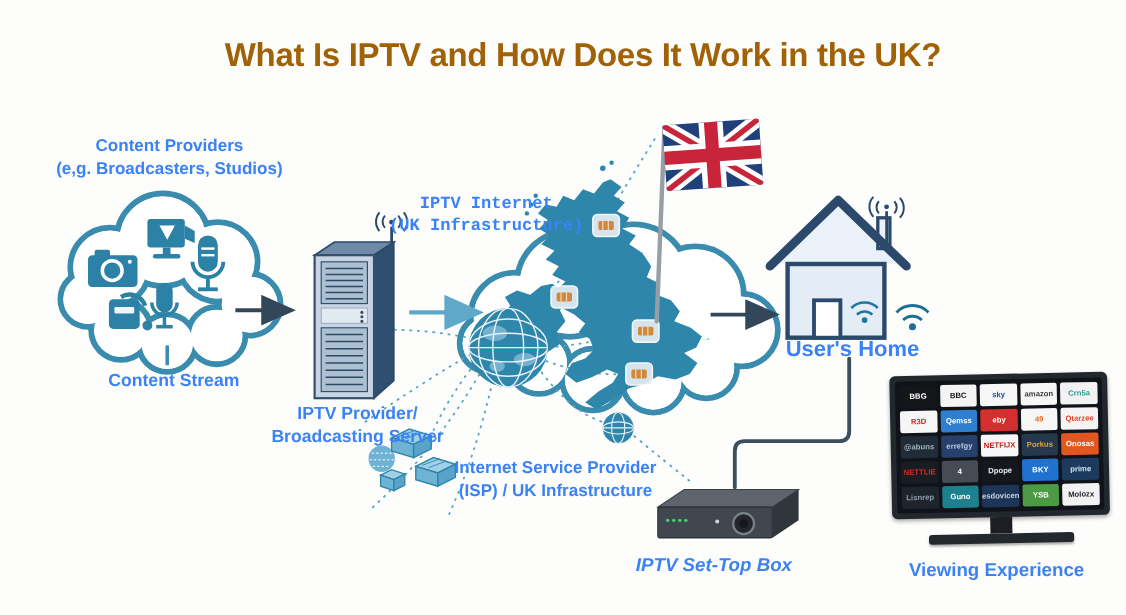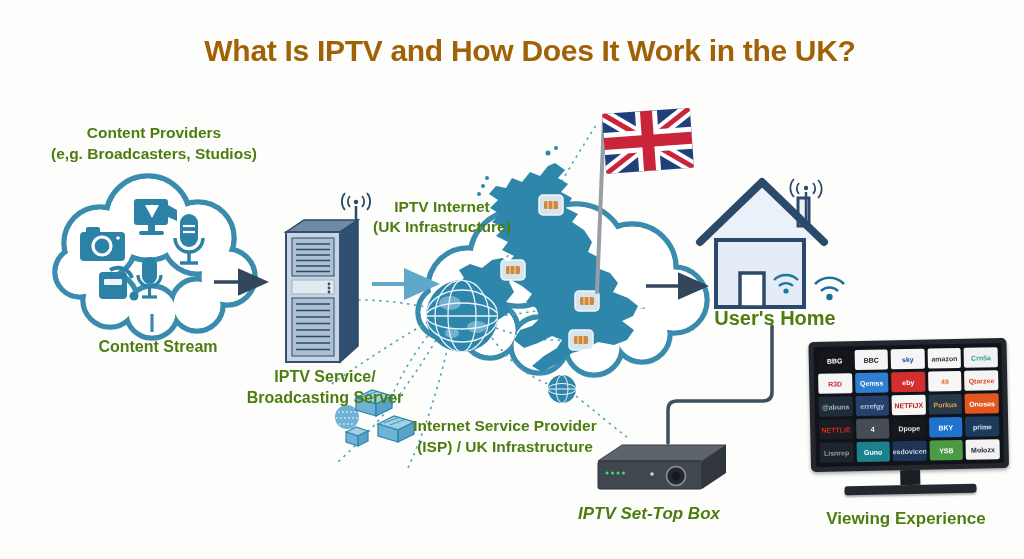--- a/index.html
+++ b/index.html
@@ -6,7 +6,7 @@
   body{width:1024px;height:559px;position:relative;background:#fdfdfc;overflow:hidden;
        font-family:"Liberation Sans",sans-serif;}
   .stage{position:absolute;inset:0;}
-  .label{position:absolute;text-align:center;font-weight:700;color:#4d7c0f;line-height:21px;font-size:15.5px;}
+  .label{position:absolute;text-align:center;font-weight:700;color:#3b82f6;line-height:21px;font-size:15.5px;}
   .label span{display:block;}
   #title{left:110px;top:40px;width:840px;font-size:30px;font-weight:800;color:#a16207;letter-spacing:-.3px;}
   #lbl-providers{left:28px;top:122px;width:252px;}

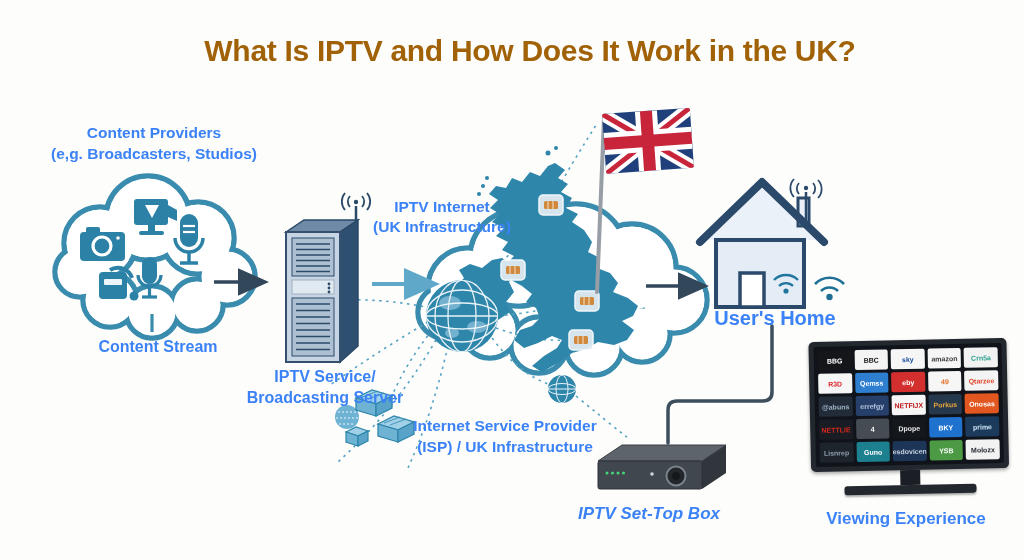--- a/index.html
+++ b/index.html
@@ -12,7 +12,7 @@
   #lbl-providers{left:28px;top:122px;width:252px;}
   #lbl-stream{left:58px;top:336px;width:200px;font-size:16px;}
   #lbl-platform{left:228px;top:366px;width:194px;font-size:16px;}
-  #lbl-internet{left:352px;top:197px;width:180px;line-height:20px;}
+  #lbl-internet{left:352px;top:175px;width:180px;line-height:20px;font-family:Liberation Mono, monospace;}
   #lbl-isp{left:386px;top:415px;width:238px;}
   #lbl-home{left:700px;top:308px;width:150px;font-size:20px;}
   #lbl-stb{left:553px;top:503px;width:192px;font-size:17px;font-style:italic;}

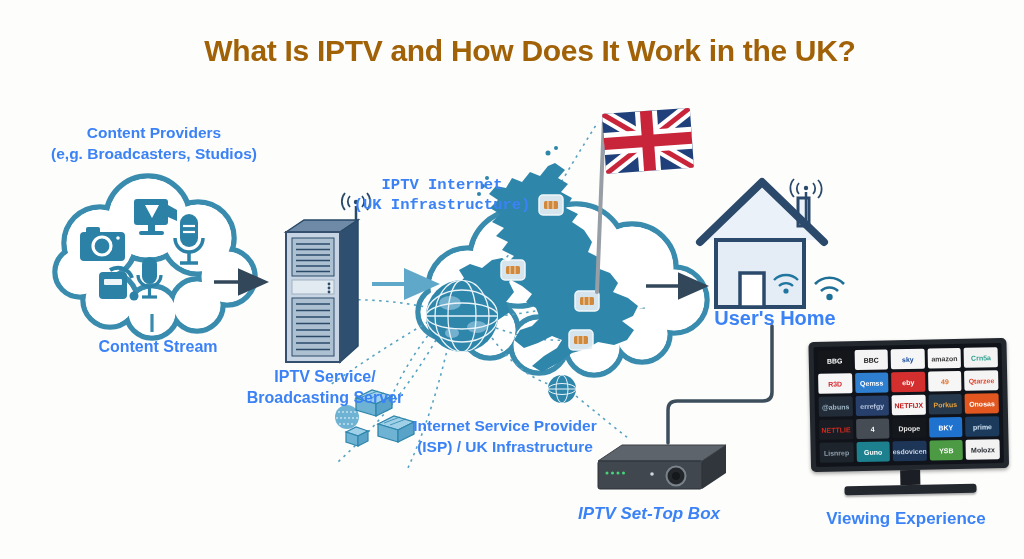--- a/index.html
+++ b/index.html
@@ -357,7 +357,7 @@
 <div id="lbl-stream" class="label">Content Stream</div>
 
 <div id="lbl-platform" class="label">
-  <span>IPTV Service/</span>
+  <span>IPTV Provider/</span>
   <span>Broadcasting Server</span>
 </div>
 

